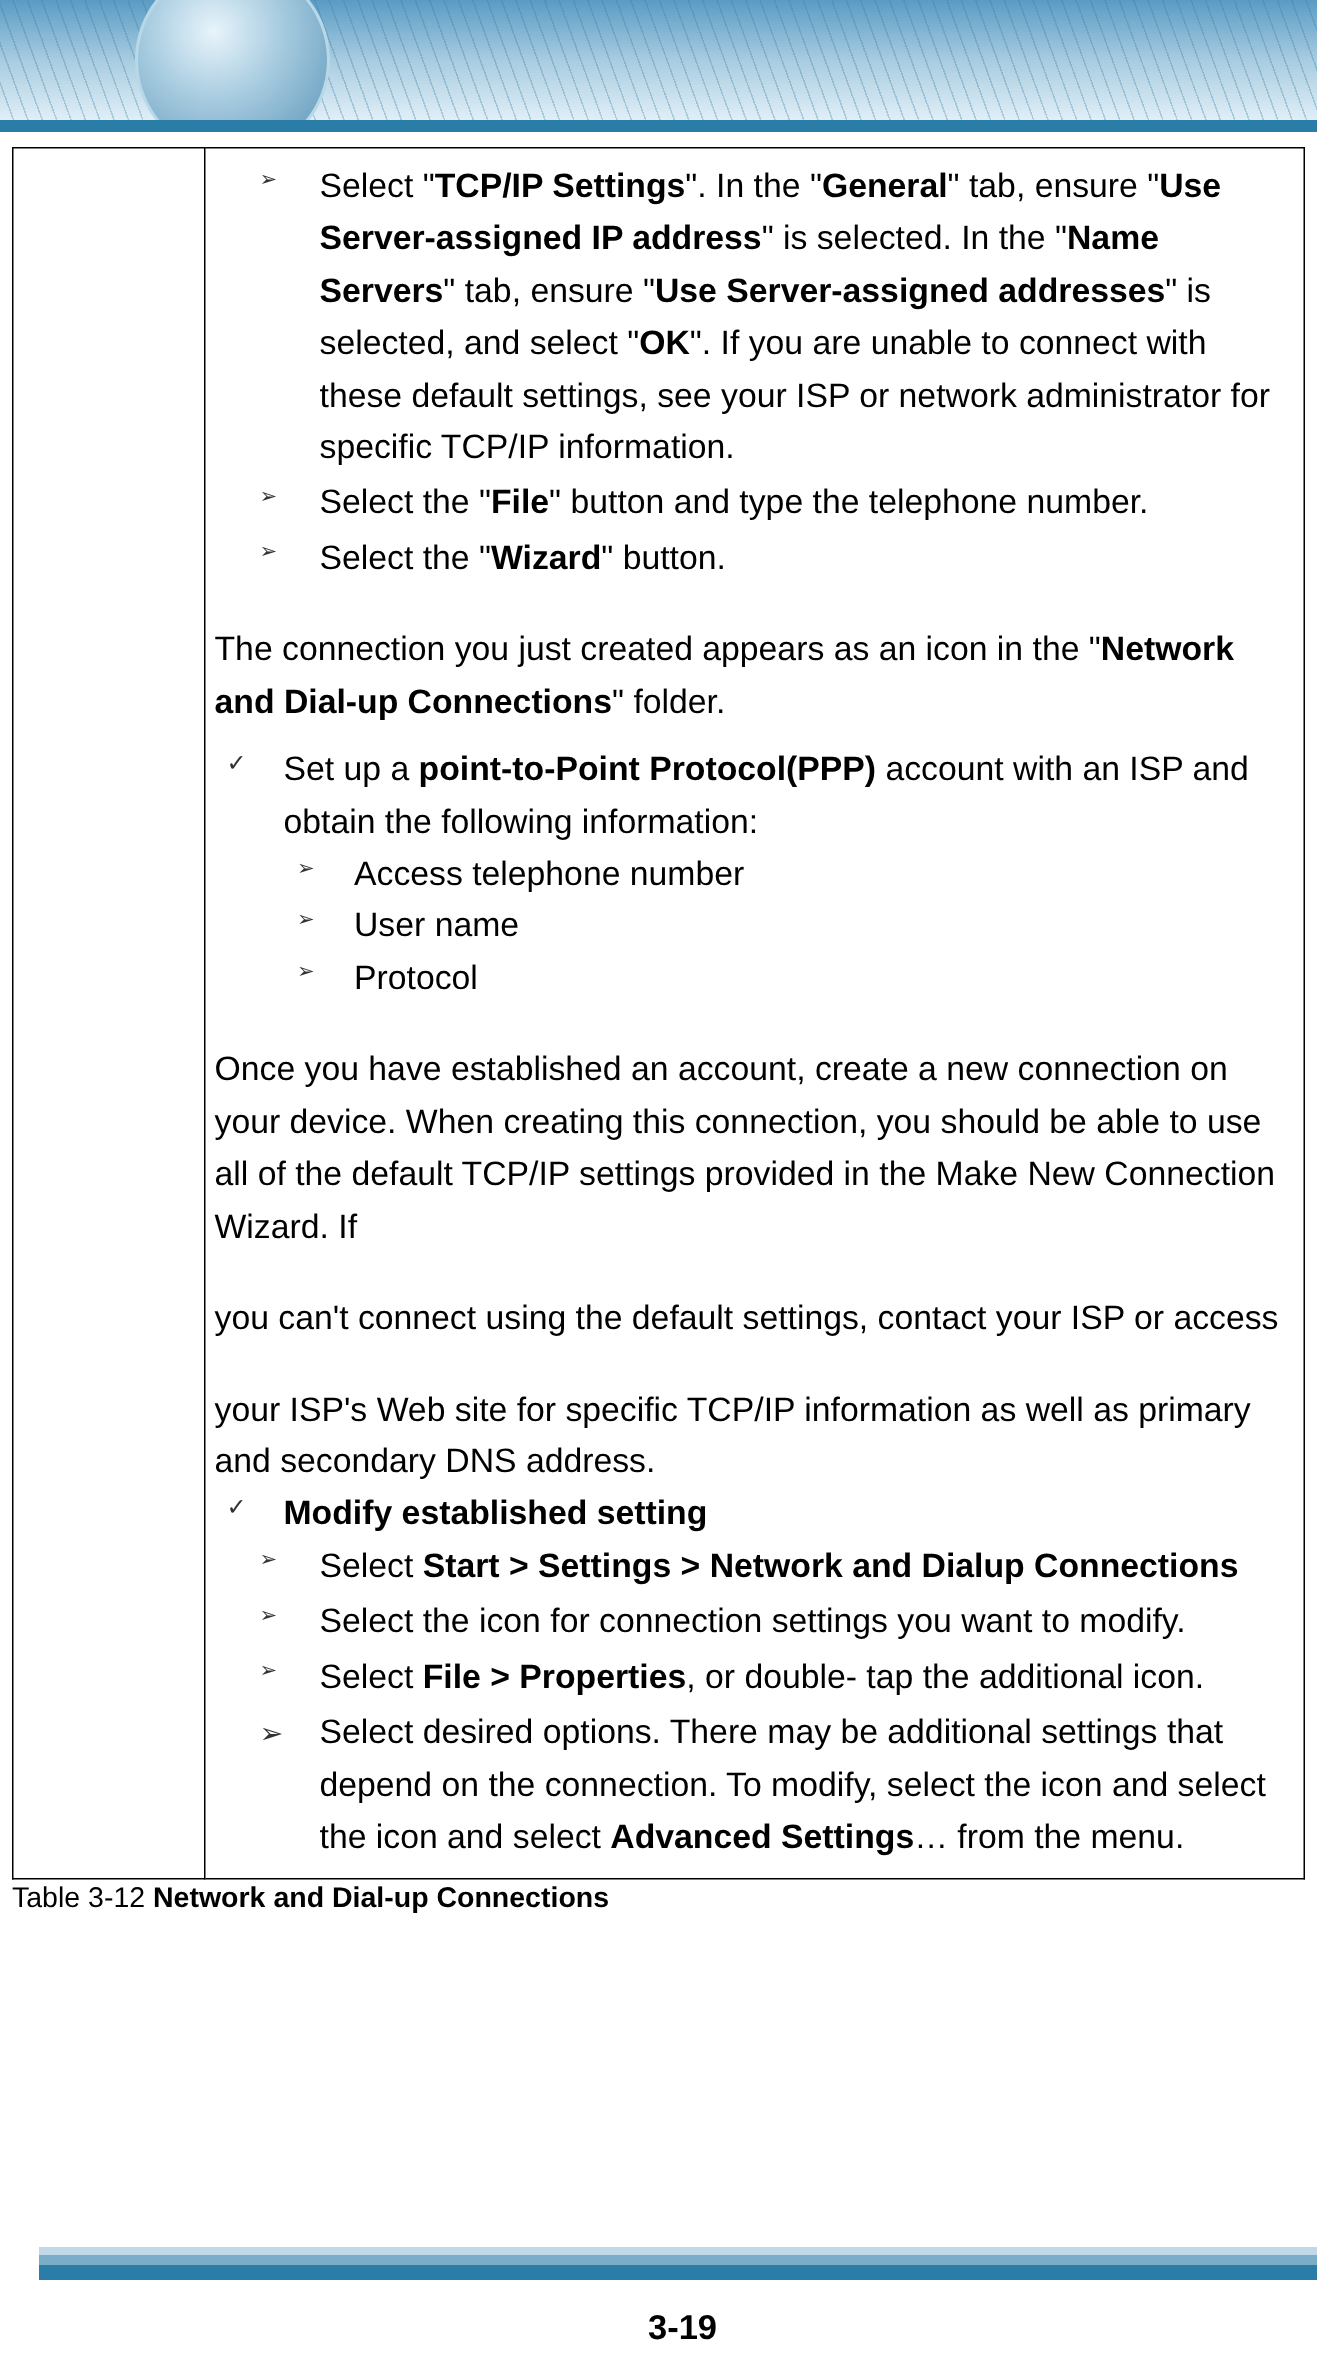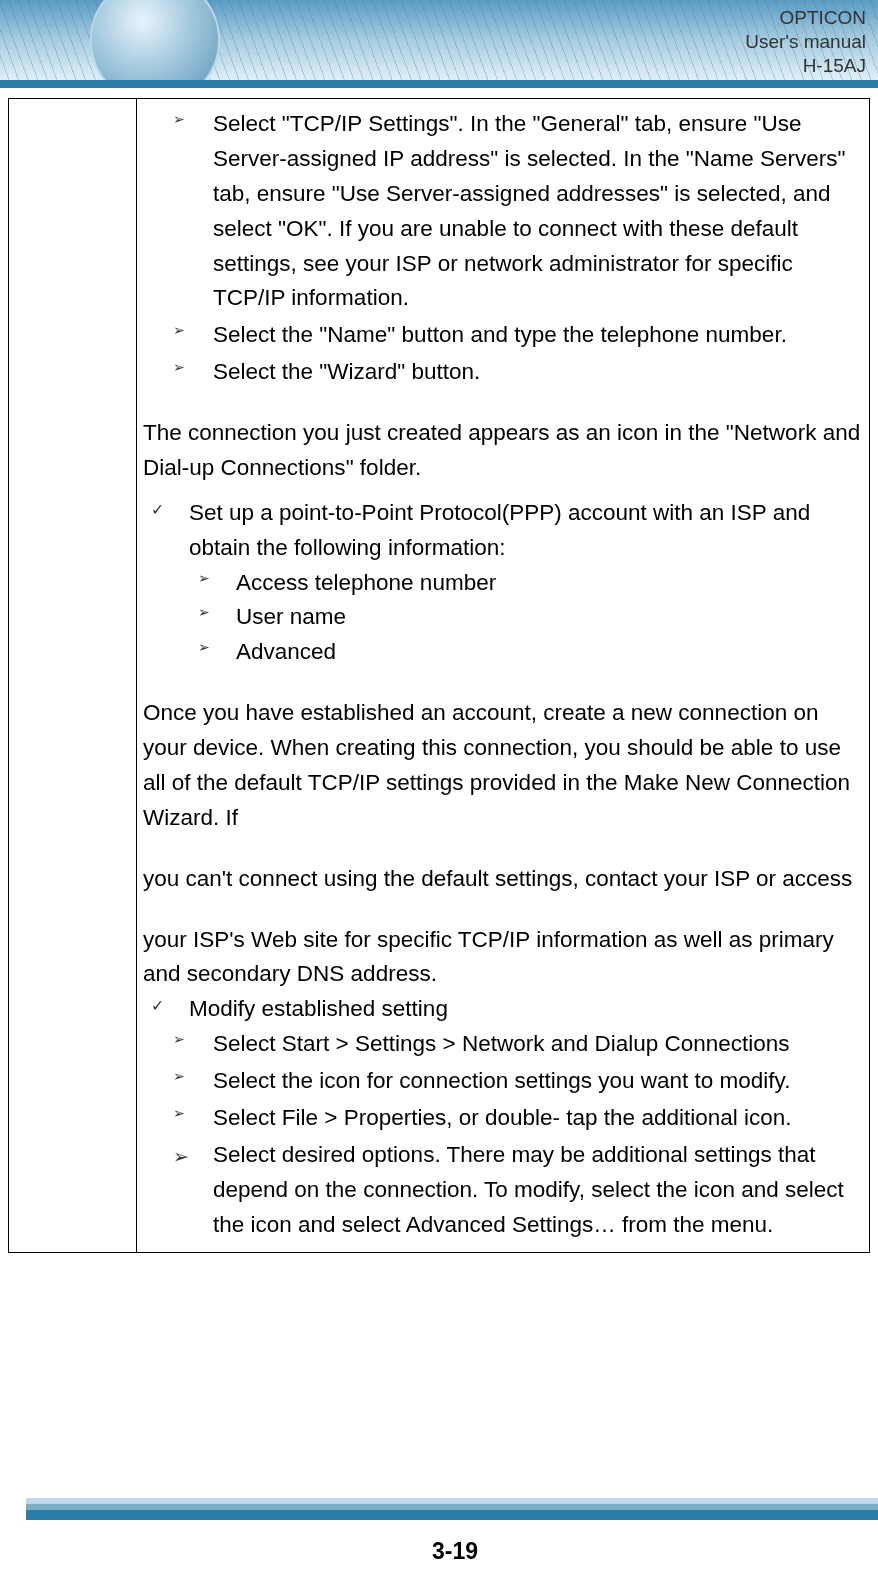--- a/index.html
+++ b/index.html
@@ -173,11 +173,6 @@
 <div class="header-banner">
   <div class="header-lines"></div>
   <div class="header-circle"></div>
-  <div class="header-text">
-    <div>OPTICON</div>
-    <div>User's manual</div>
-    <div>H-15AJ</div>
-  </div>
 </div>
 <div class="thin-bar"></div>
 

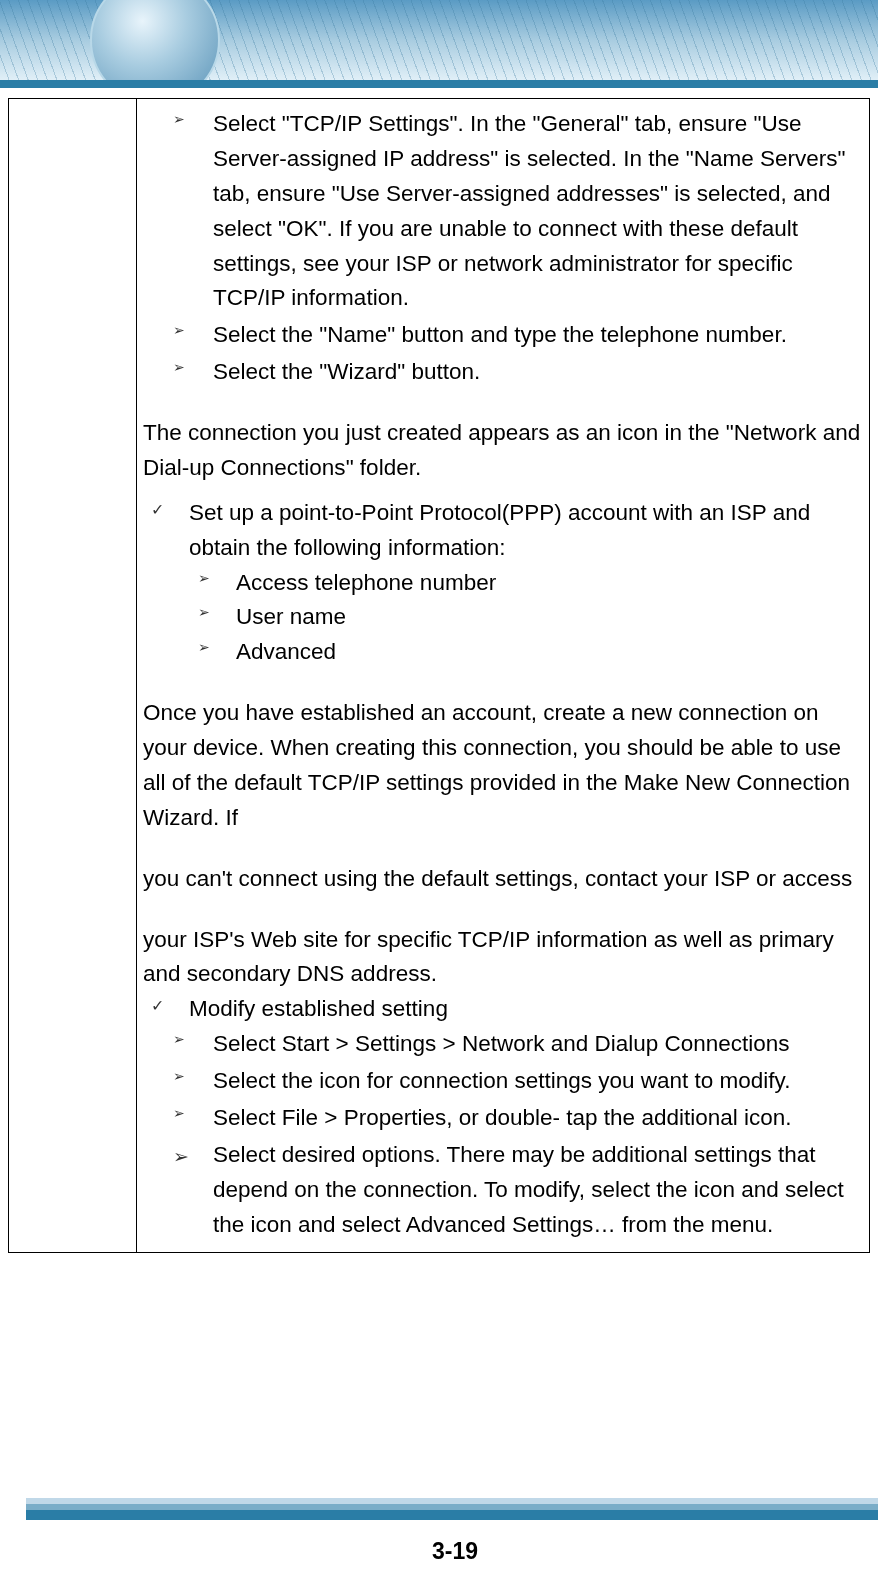--- a/index.html
+++ b/index.html
@@ -135,7 +135,7 @@
       margin-top: 26px;
     }
     .bold {
-      font-weight: normal;
+      font-weight: bold;
     }
     .table-caption {
       font-size: 19px;

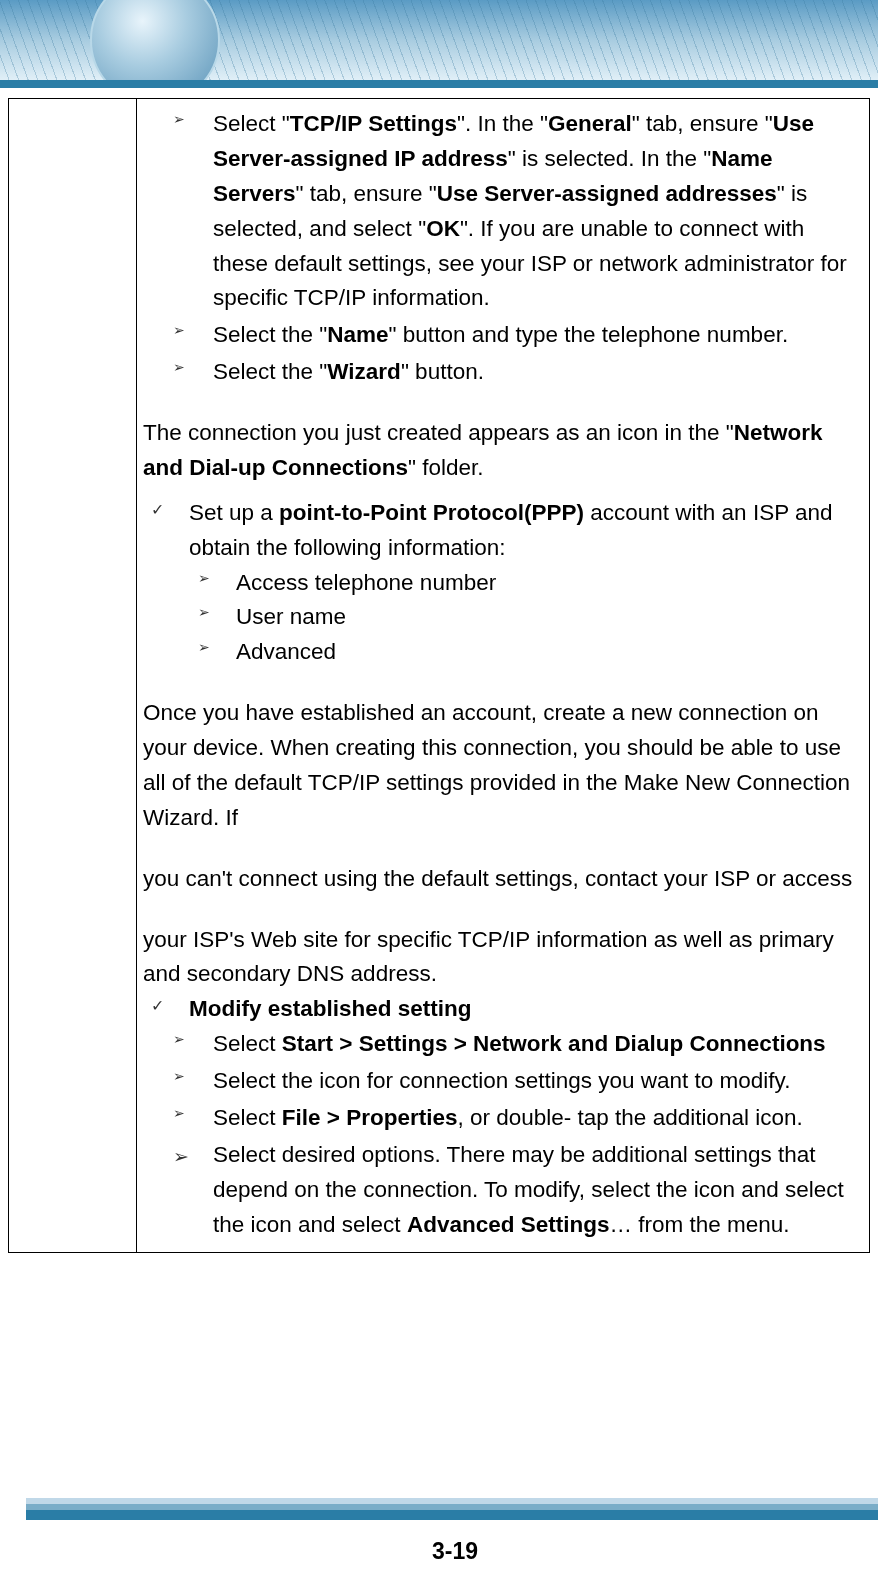--- a/index.html
+++ b/index.html
@@ -188,7 +188,7 @@
             <span>Select "</span><span class="bold">TCP/IP Settings</span><span>". In the "</span><span class="bold">General</span><span>" tab, ensure "</span><span class="bold">Use Server-assigned IP address</span><span>" is selected. In the "</span><span class="bold">Name Servers</span><span>" tab, ensure "</span><span class="bold">Use Server-assigned addresses</span><span>" is selected, and select "</span><span class="bold">OK</span><span>". If you are unable to connect with these default settings, see your ISP or network administrator for specific TCP/IP information.</span>
           </li>
           <li>
-            <span>Select the "</span><span class="bold">Name</span><span>" button and type the telephone number.</span>
+            <span>Select the "</span><span class="bold">File</span><span>" button and type the telephone number.</span>
           </li>
           <li>
             <span>Select the "</span><span class="bold">Wizard</span><span>" button.</span>

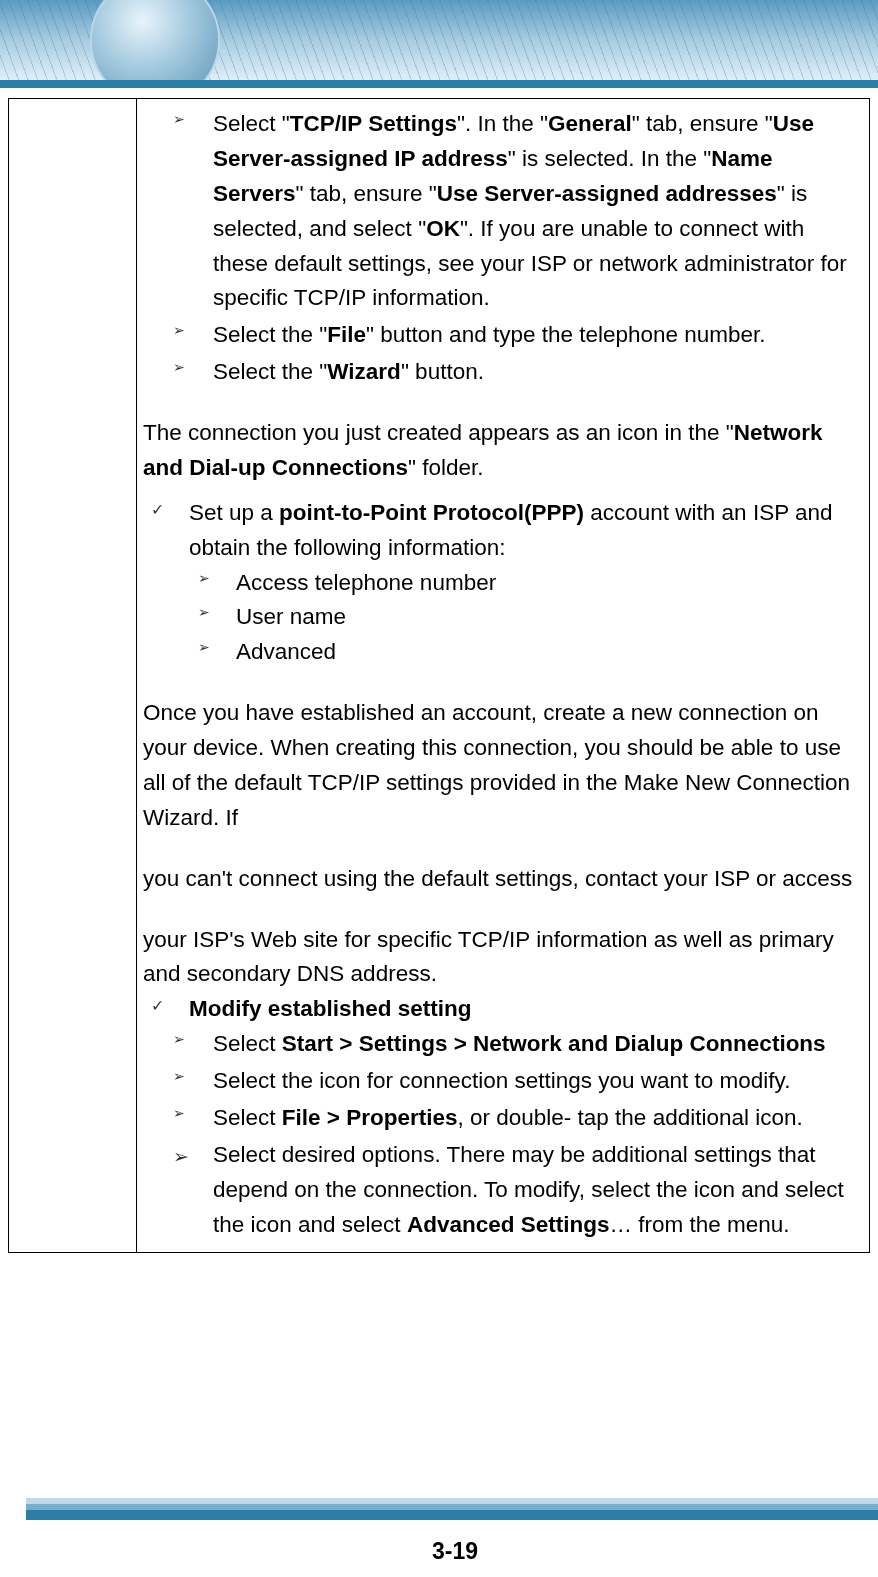--- a/index.html
+++ b/index.html
@@ -210,7 +210,7 @@
         <ul class="arrow-list-nested">
           <li><span>Access telephone number</span></li>
           <li><span>User name</span></li>
-          <li><span>Advanced</span></li>
+          <li><span>Protocol</span></li>
         </ul>
 
         <div class="para">

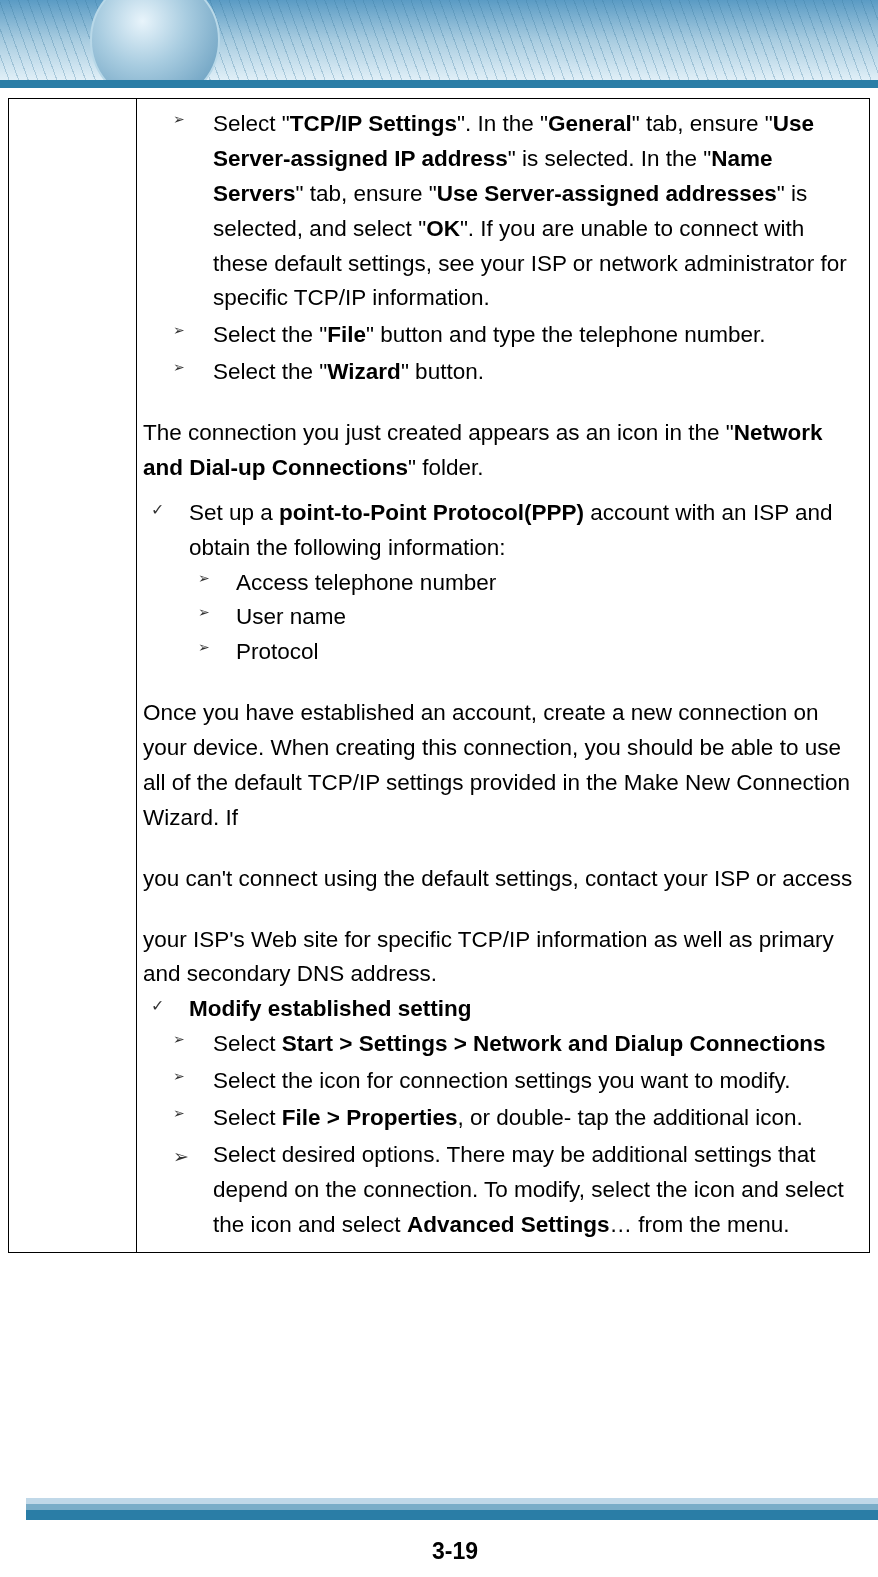--- a/index.html
+++ b/index.html
@@ -249,6 +249,9 @@
   </tbody>
     </table>
 
+  <div class="table-caption">
+    <span>Table 3-12 </span><span class="bold">Network and Dial-up Connections</span>
+  </div>
 </div>
 
 <div class="footer-area">

